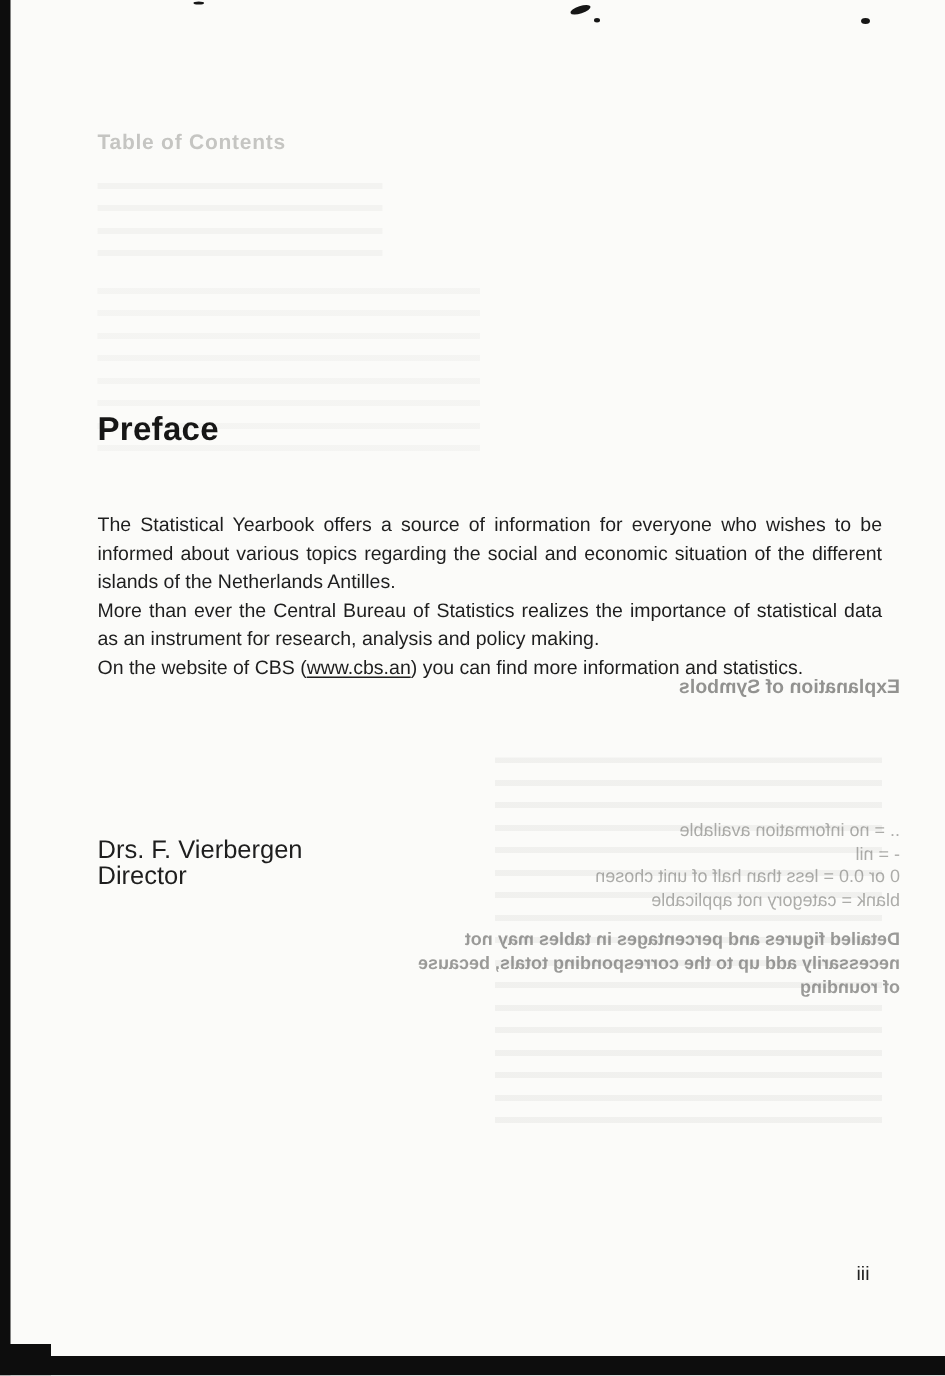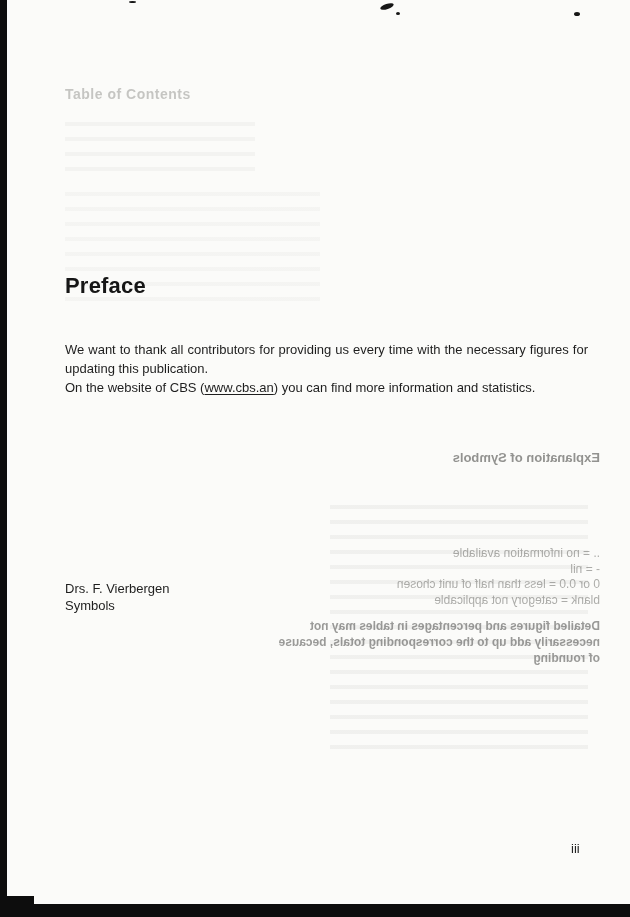--- a/index.html
+++ b/index.html
@@ -155,6 +155,7 @@
     <h1 class="page-title">Preface</h1>
 
     <div class="body-block">
+      <p>The Statistical Yearbook offers a source of information for everyone who wishes to be informed about various topics regarding the social and economic situation of the different islands of the Netherlands Antilles.</p>
       <p>We want to thank all contributors for providing us every time with the necessary figures for updating this publication.</p>
       <p><span>On the website of CBS (</span><span class="cbs-link">www.cbs.an</span><span>) you can find more information and statistics.</span></p>
     </div>

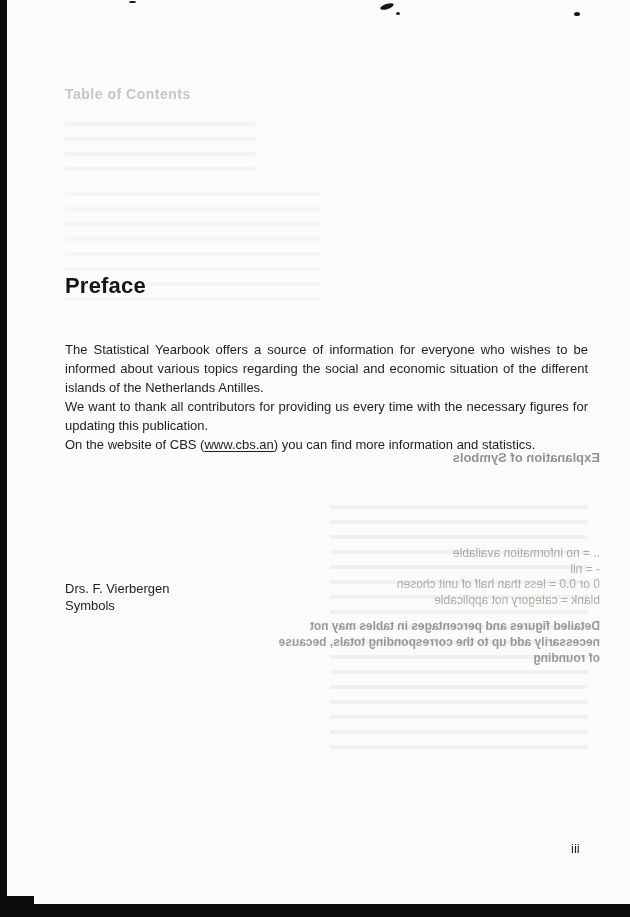--- a/index.html
+++ b/index.html
@@ -156,6 +156,7 @@
 
     <div class="body-block">
       <p>The Statistical Yearbook offers a source of information for everyone who wishes to be informed about various topics regarding the social and economic situation of the different islands of the Netherlands Antilles.</p>
+      <p>More than ever the Central Bureau of Statistics realizes the importance of statistical data as an instrument for research, analysis and policy making.</p>
       <p>We want to thank all contributors for providing us every time with the necessary figures for updating this publication.</p>
       <p><span>On the website of CBS (</span><span class="cbs-link">www.cbs.an</span><span>) you can find more information and statistics.</span></p>
     </div>

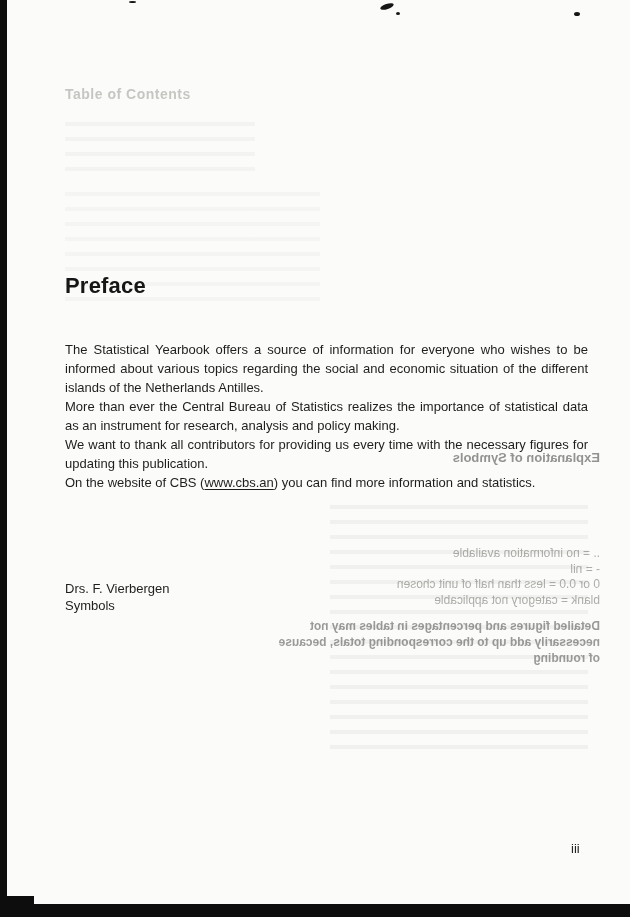--- a/index.html
+++ b/index.html
@@ -157,7 +157,6 @@
     <div class="body-block">
       <p>The Statistical Yearbook offers a source of information for everyone who wishes to be informed about various topics regarding the social and economic situation of the different islands of the Netherlands Antilles.</p>
       <p>More than ever the Central Bureau of Statistics realizes the importance of statistical data as an instrument for research, analysis and policy making.</p>
-      <p>We want to thank all contributors for providing us every time with the necessary figures for updating this publication.</p>
       <p><span>On the website of CBS (</span><span class="cbs-link">www.cbs.an</span><span>) you can find more information and statistics.</span></p>
     </div>
 

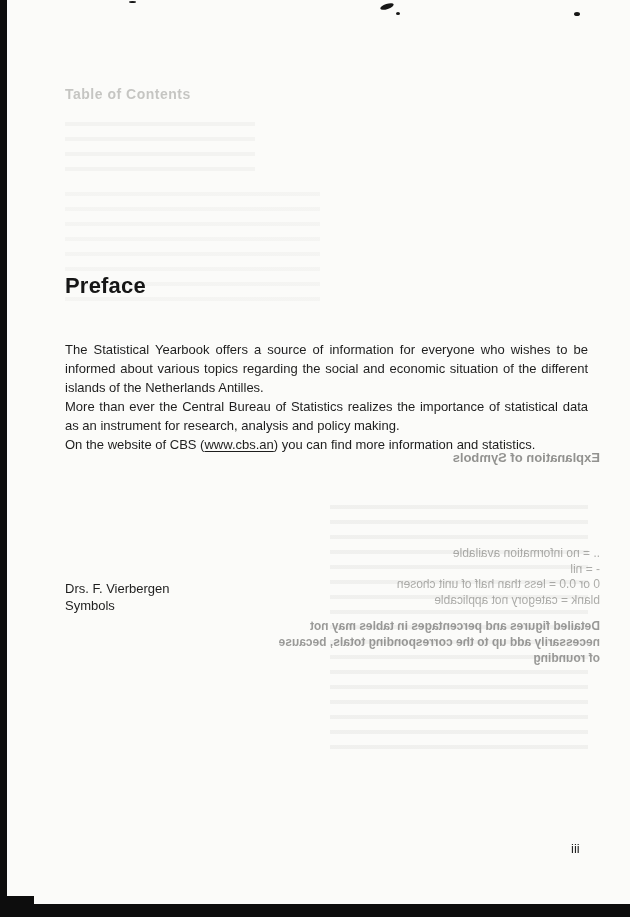--- a/index.html
+++ b/index.html
@@ -114,8 +114,8 @@
     text-underline-offset: 2px;
   }
   .signature {
-    position: absolute; left: 0; top: 580px;
-    font-size: 13px; line-height: 17px;
+    position: absolute; left: 0; top: 558px;
+    font-size: 17px; line-height: 17px;
   }
   .page-number {
     position: absolute; left: 571px; top: 841px;

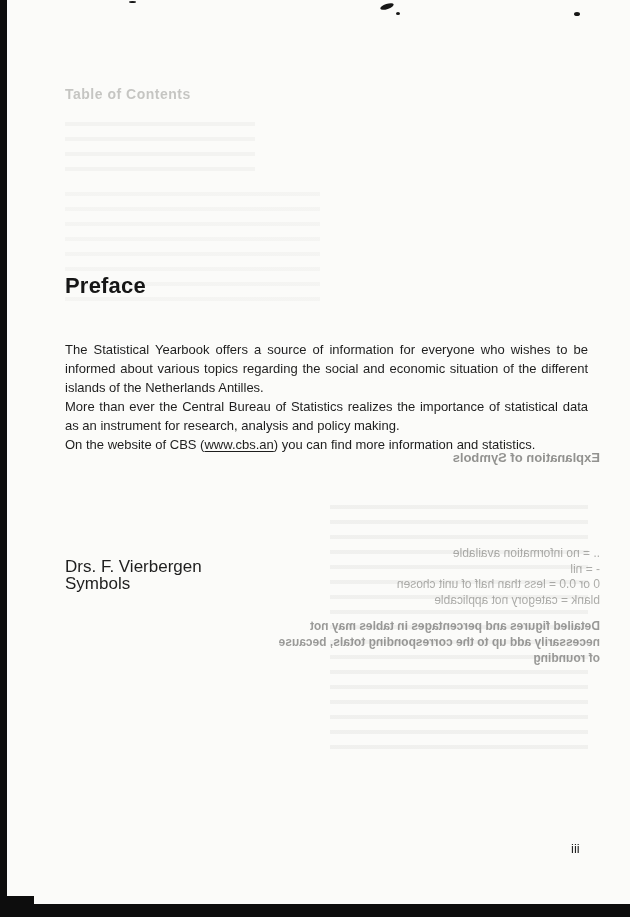--- a/index.html
+++ b/index.html
@@ -162,7 +162,7 @@
 
     <div class="signature">
       <div>Drs. F. Vierbergen</div>
-      <div>Symbols</div>
+      <div>Director</div>
     </div>
   </div>
 

